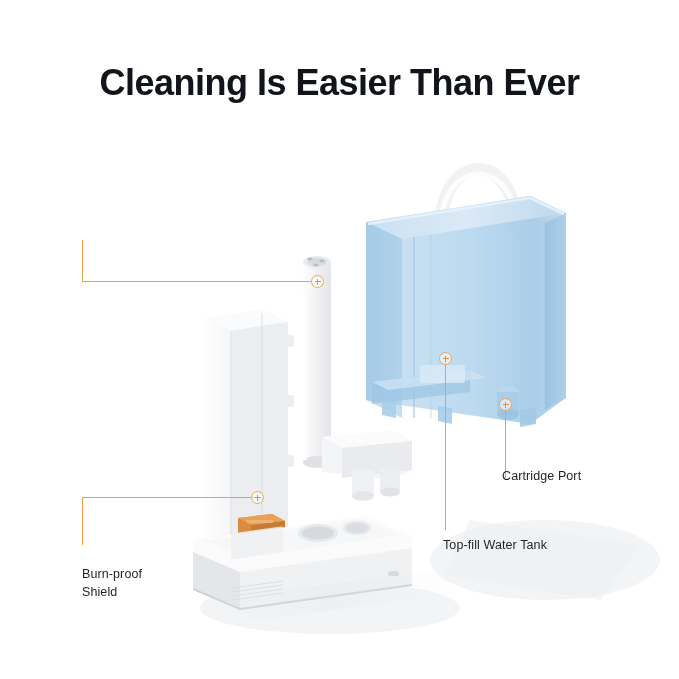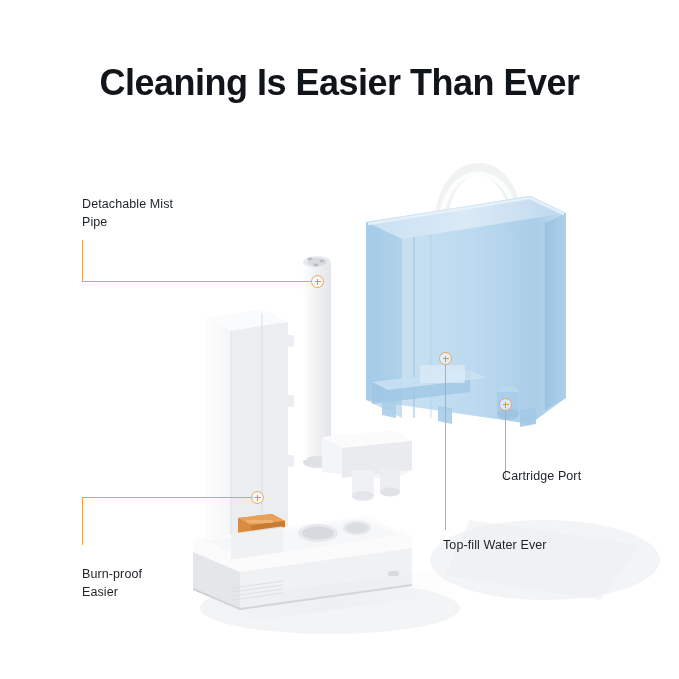--- a/index.html
+++ b/index.html
@@ -237,8 +237,6 @@
   <div class="hotspot" style="left:499px; top:398px;"></div>
   <div class="hotspot" style="left:251px; top:491px;"></div>
 
-  <div class="callout-label" style="left:82px; top:195px;">Detachable Mist
-Pipe</div>
 
   <div class="callout-label" style="left:502px; top:467px;">Cartridge Port</div>
 

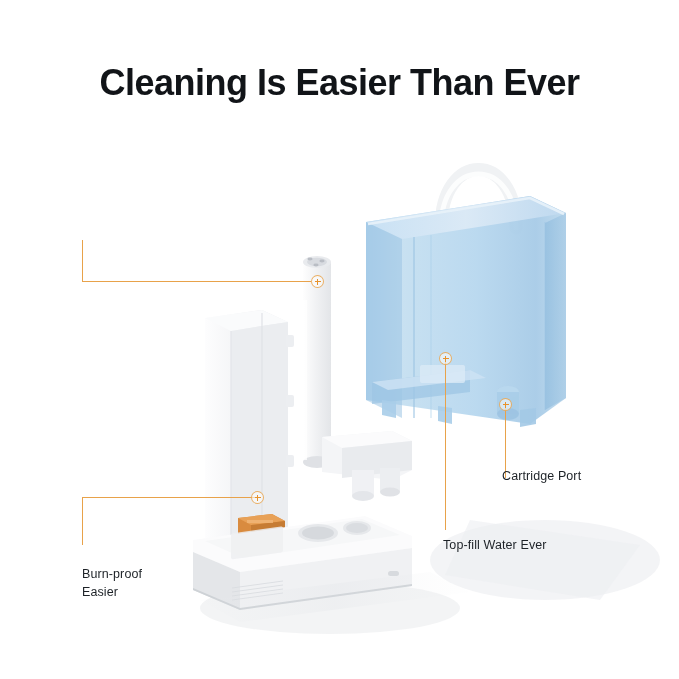--- a/index.html
+++ b/index.html
@@ -240,7 +240,7 @@
 
   <div class="callout-label" style="left:502px; top:467px;">Cartridge Port</div>
 
-  <div class="callout-label" style="left:443px; top:536px;">Top-fill Water Ever</div>
+  <div class="callout-label" style="left:443px; top:536px;">Top-fill Water Tank</div>
 
   <div class="callout-label" style="left:82px; top:565px;">Burn-proof
 Easier</div>

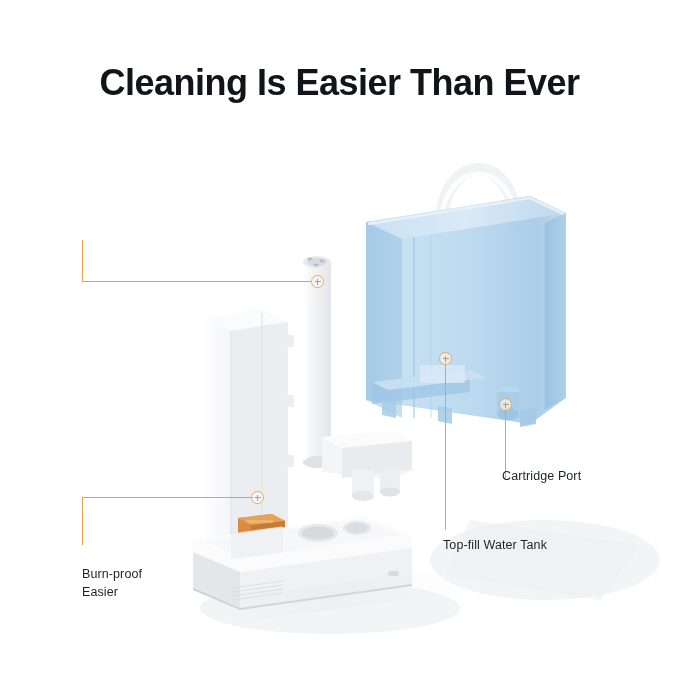--- a/index.html
+++ b/index.html
@@ -243,7 +243,7 @@
   <div class="callout-label" style="left:443px; top:536px;">Top-fill Water Tank</div>
 
   <div class="callout-label" style="left:82px; top:565px;">Burn-proof
-Easier</div>
+Shield</div>
 
 </div>
 

